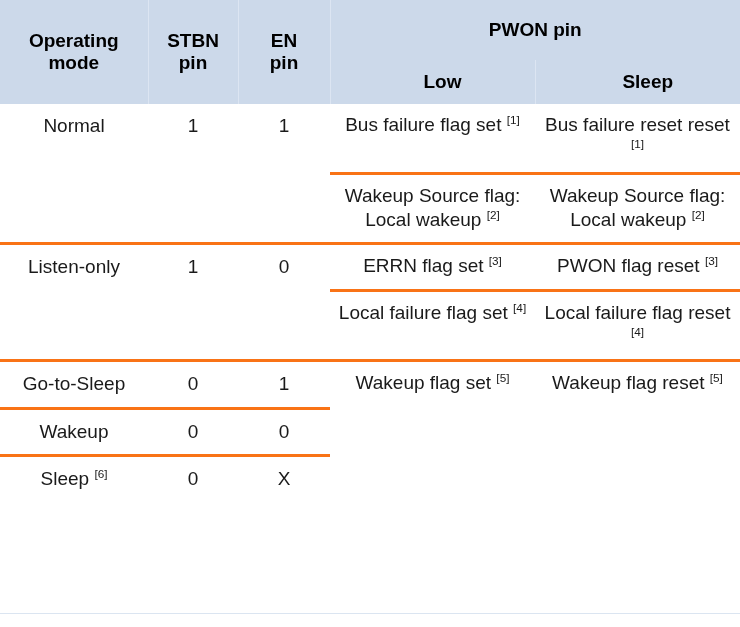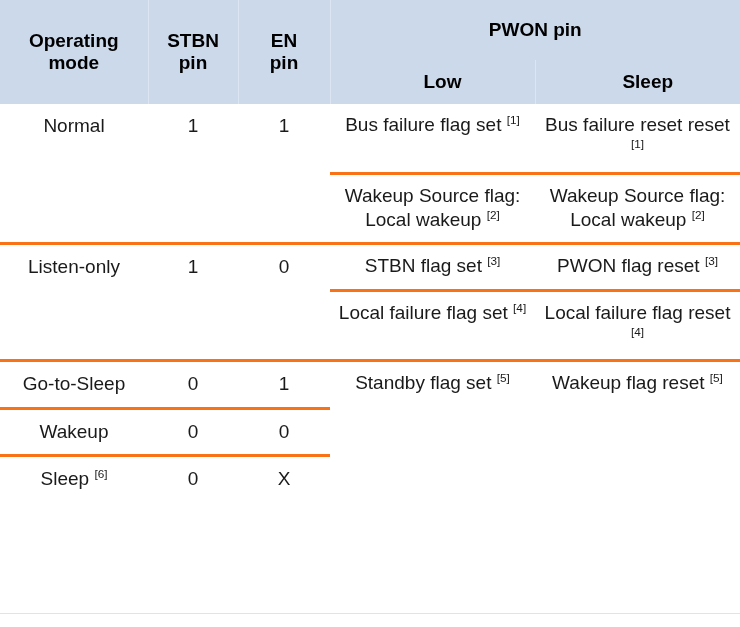--- a/index.html
+++ b/index.html
@@ -176,7 +176,7 @@
           <span class="cell-txt mode">0</span>
         </td>
         <td class="ln-full">
-          <span class="cell-txt"><span>STBN flag set</span> <sup>[3]</sup></span>
+          <span class="cell-txt"><span>ERRN flag set</span> <sup>[3]</sup></span>
         </td>
         <td class="ln-full">
           <span class="cell-txt"><span>PWON flag reset</span> <sup>[3]</sup></span>

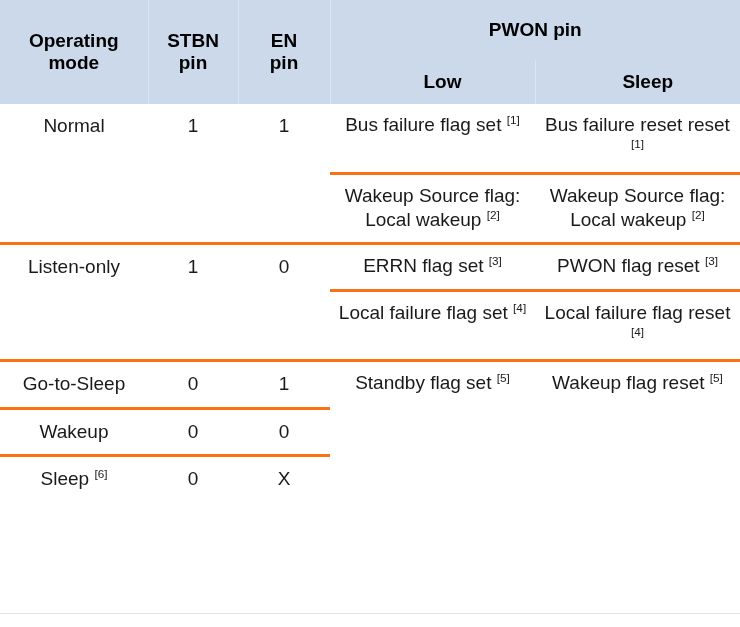--- a/index.html
+++ b/index.html
@@ -203,7 +203,7 @@
           <span class="cell-txt mode">1</span>
         </td>
         <td class="ln-full" rowspan="3">
-          <span class="cell-txt"><span>Standby flag set</span> <sup>[5]</sup></span>
+          <span class="cell-txt"><span>Wakeup flag set</span> <sup>[5]</sup></span>
         </td>
         <td class="ln-full" rowspan="3">
           <span class="cell-txt"><span>Wakeup flag reset</span> <sup>[5]</sup></span>

